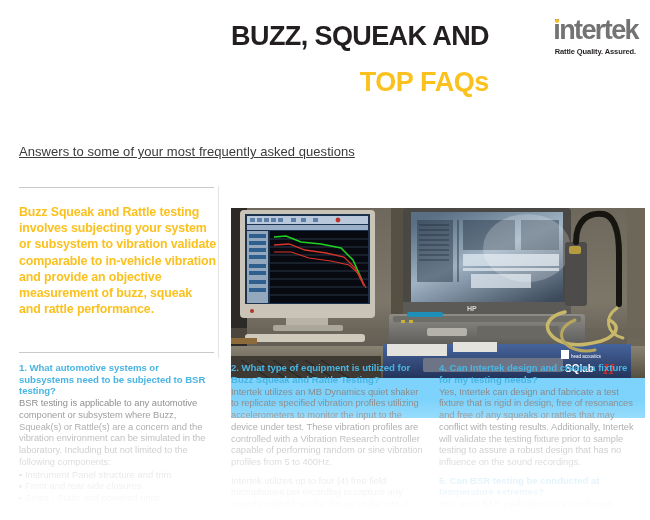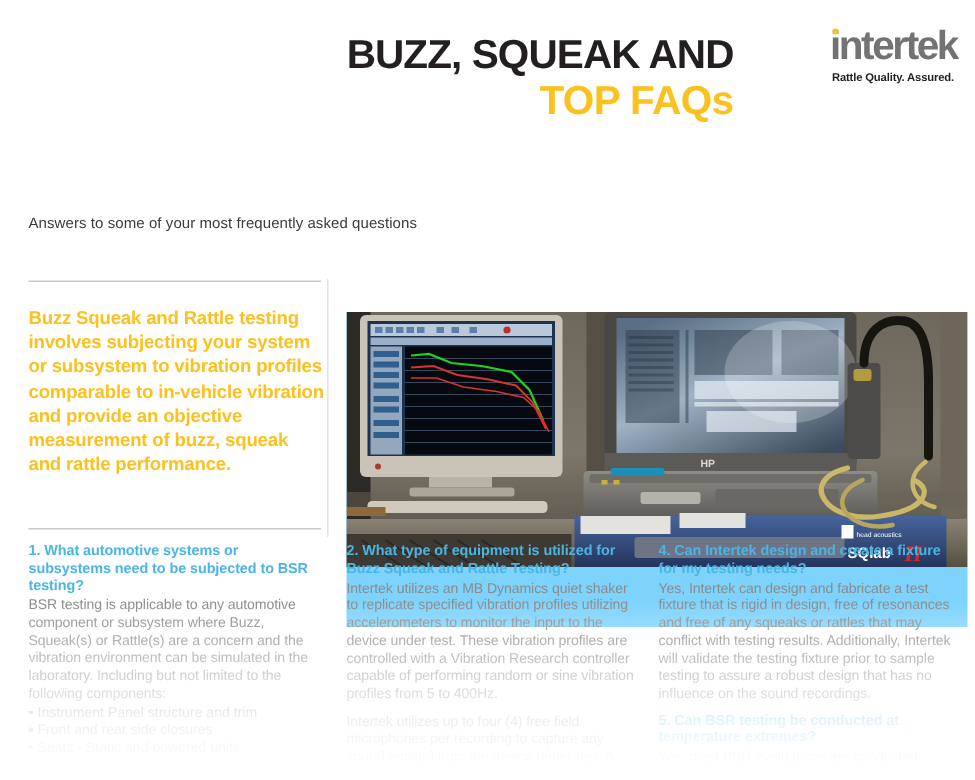--- a/index.html
+++ b/index.html
@@ -19,7 +19,7 @@
   }
   .title-accent{
     font-weight:bold;font-size:27px;line-height:31px;letter-spacing:-0.4px;
-    color:#fbc11e;white-space:nowrap;margin-top:1px;
+    color:#fbc11e;white-space:nowrap;margin-top:16px;
   }
   .subtitle{
     position:absolute;left:19px;top:144px;font-size:10px;color:#3b3b3b;

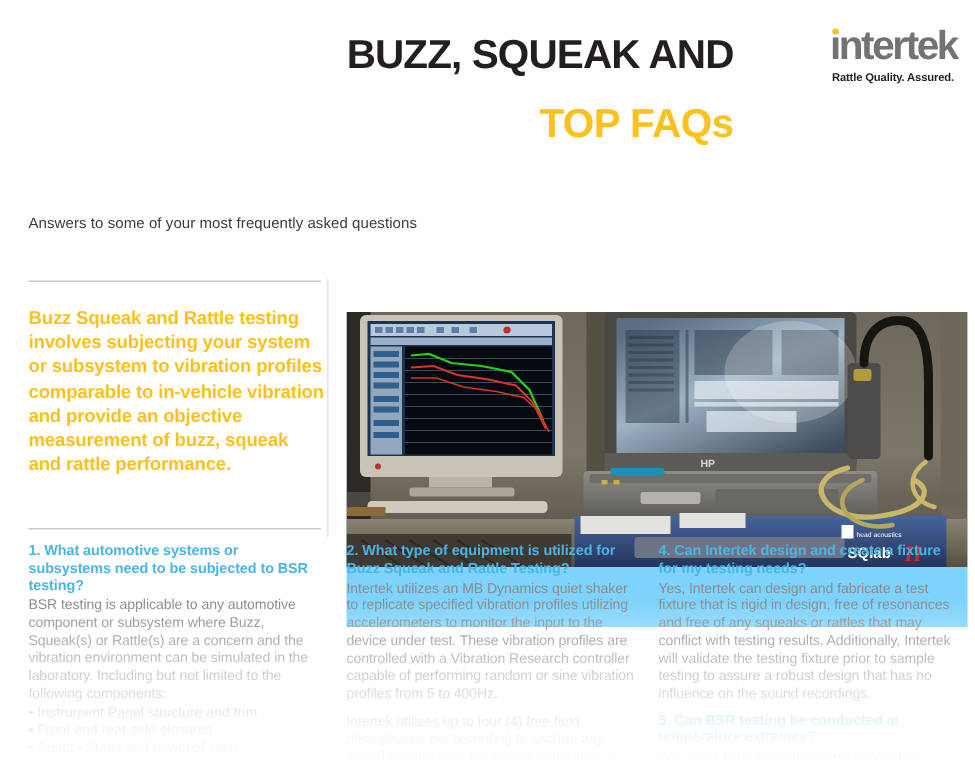--- a/index.html
+++ b/index.html
@@ -22,8 +22,8 @@
     color:#fbc11e;white-space:nowrap;margin-top:16px;
   }
   .subtitle{
-    position:absolute;left:19px;top:144px;font-size:10px;color:#3b3b3b;
-    letter-spacing:0.05px;white-space:nowrap;
+    position:absolute;left:19px;top:144px;font-size:13px;color:#3b3b3b;
+    letter-spacing:0.05px;white-space:nowrap;text-decoration:underline;
   }
 
   

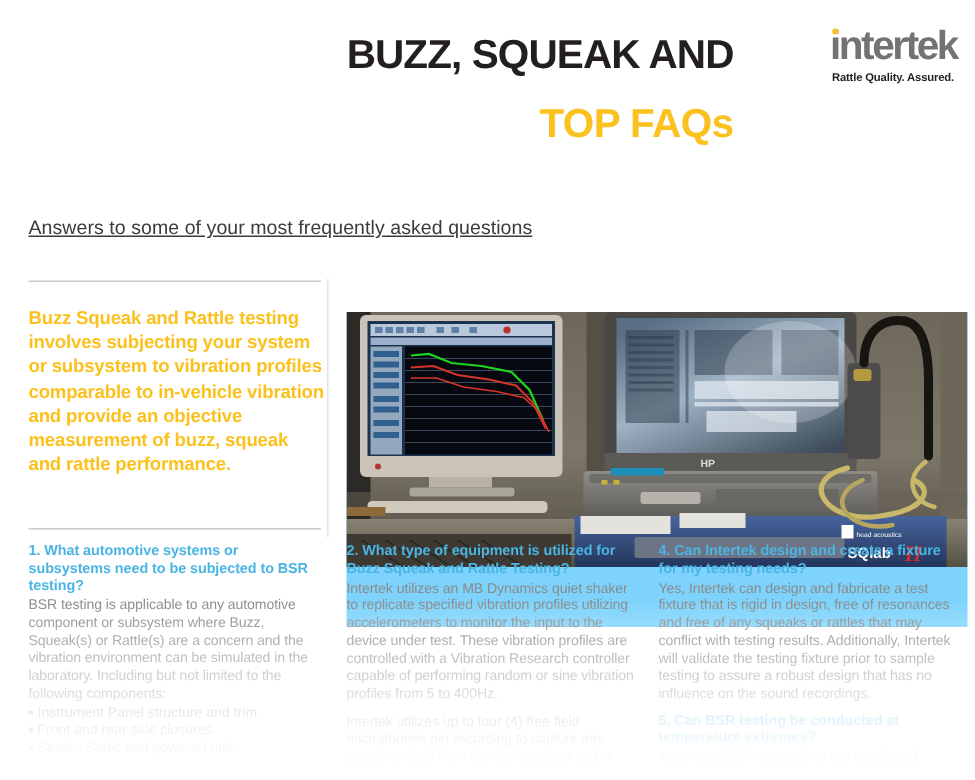--- a/index.html
+++ b/index.html
@@ -132,7 +132,7 @@
   <div class="rule rule-intro-bottom"></div>
   <div class="v-divider"></div>
 
-  <div class="intro">Buzz Squeak and Rattle testing involves subjecting your system or subsystem to vibration profiles comparable to in-vehicle vibration and provide an objective measurement of buzz, squeak and rattle performance.</div>
+  <div class="intro">Buzz Squeak and Rattle testing involves subjecting your system or subsystem to vibration validate comparable to in-vehicle vibration and provide an objective measurement of buzz, squeak and rattle performance.</div>
 
   <div class="photo">
     <svg width="414" height="170" viewBox="0 0 414 170">

